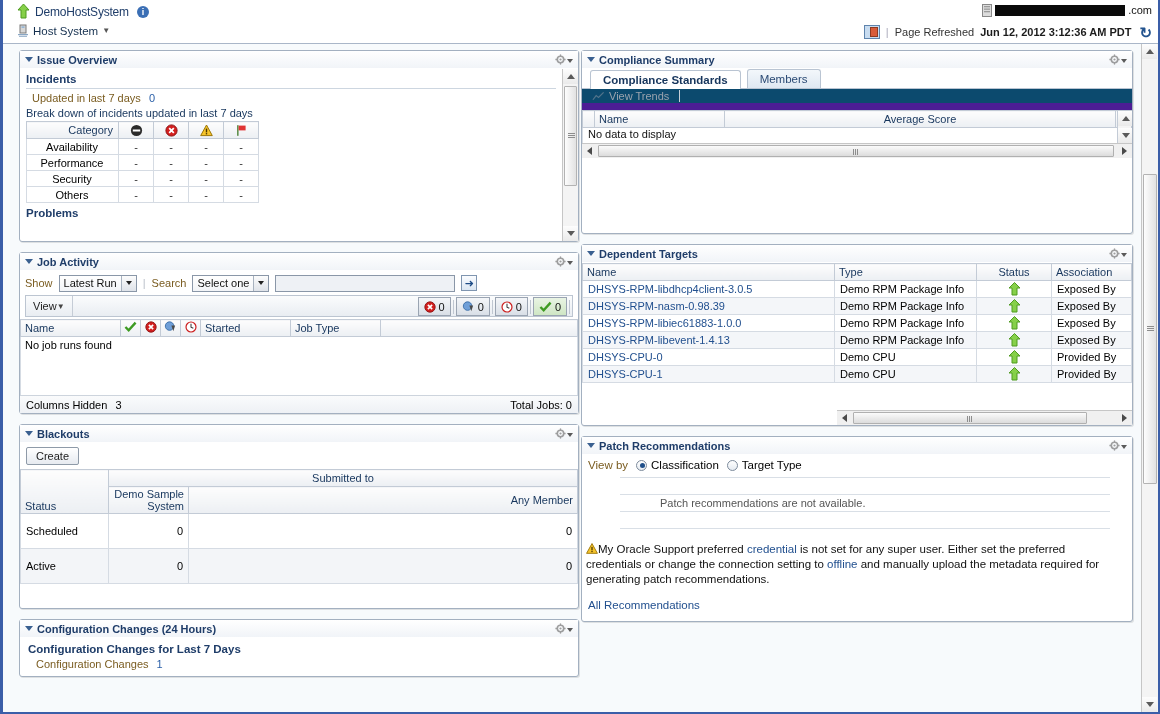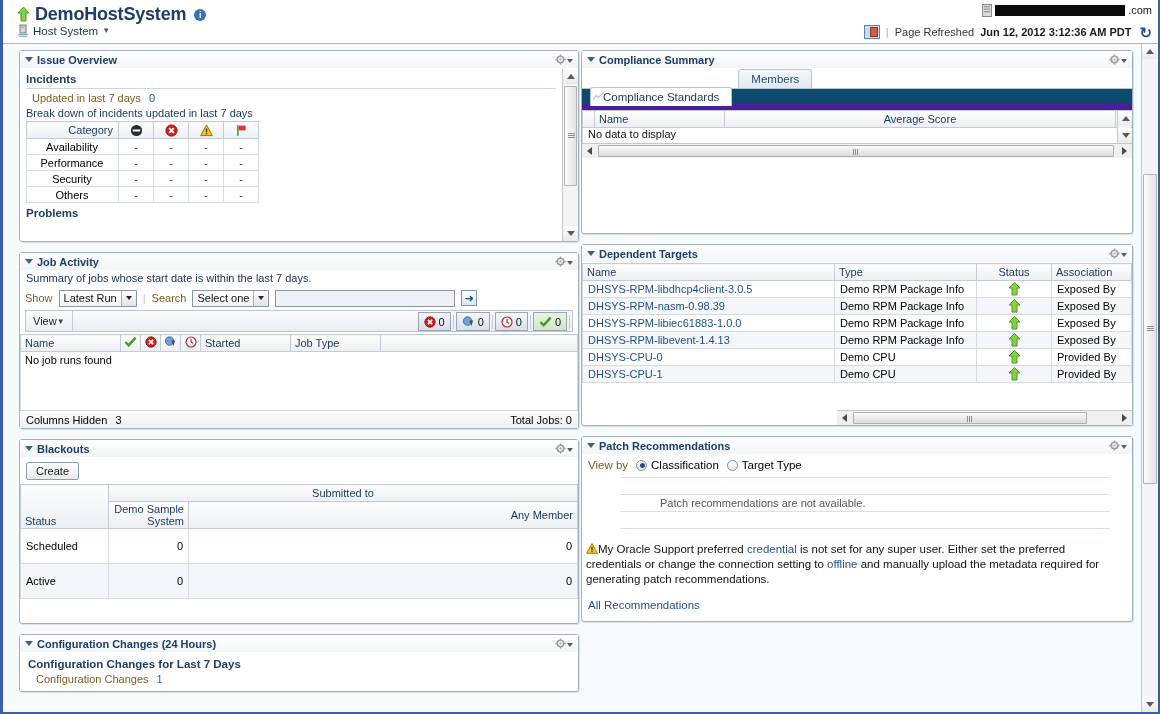--- a/index.html
+++ b/index.html
@@ -33,7 +33,7 @@
     display: flex; align-items: center; gap: 5px;
   }
   .hdr-title .tname {
-    font-size: 18px; font-weight: bold; color: #1f3d69;
+    font-size: 12px; font-weight: normal; color: #1f3d69;
     letter-spacing: -0.2px;
   }
   .up-arrow {

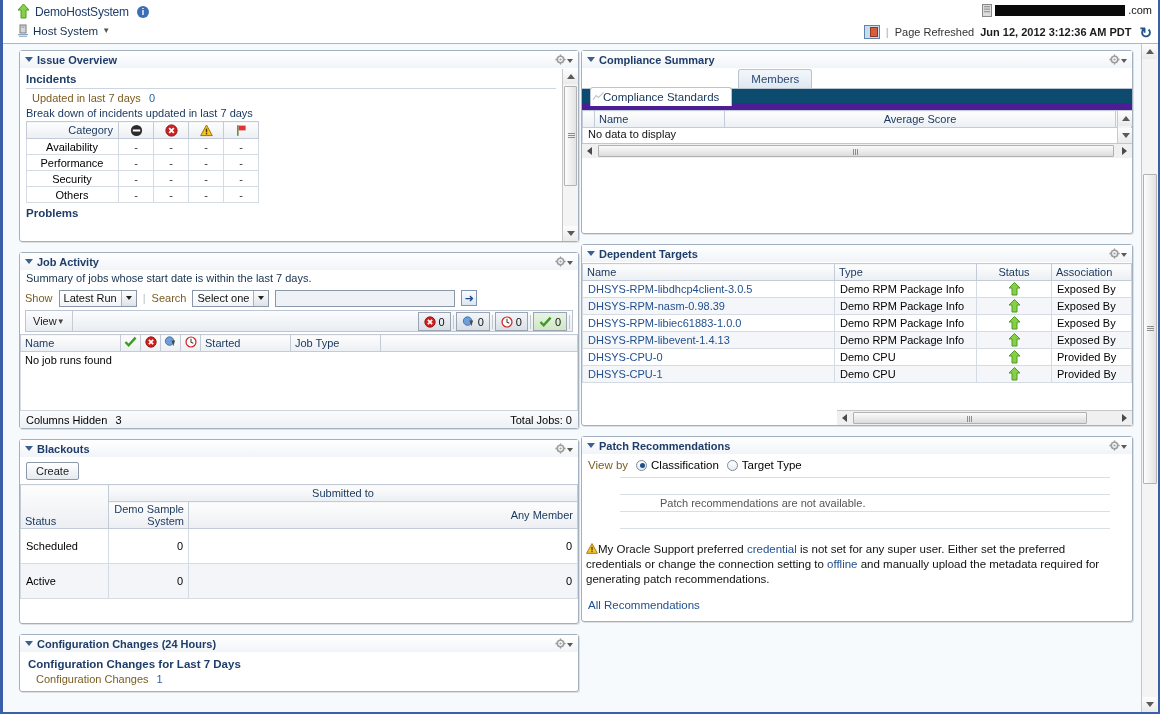--- a/index.html
+++ b/index.html
@@ -260,9 +260,9 @@
     height:19px;padding:0 12px;font-size:11.5px;display:flex;align-items:center;
     border:1px solid transparent;border-bottom:none;
   }
-  .tab.act{font-weight:normal;color:#16355c;background:#fff;
+  .tab.act{font-weight:bold;color:#16355c;background:#fff;
     border-color:#b9c4d2 #b9c4d2 #fff;border-radius:3px 3px 0 0;
-    position:relative;top:18px;}
+    position:relative;top:1px;}
   .tab.ina{color:#2b4a74;background:linear-gradient(#f3f7fb,#dfe8f2);
     border:1px solid #b9c4d2;border-bottom:none;border-radius:3px 3px 0 0;}
   .ctool{height:21px;display:flex;align-items:center;padding-left:10px;

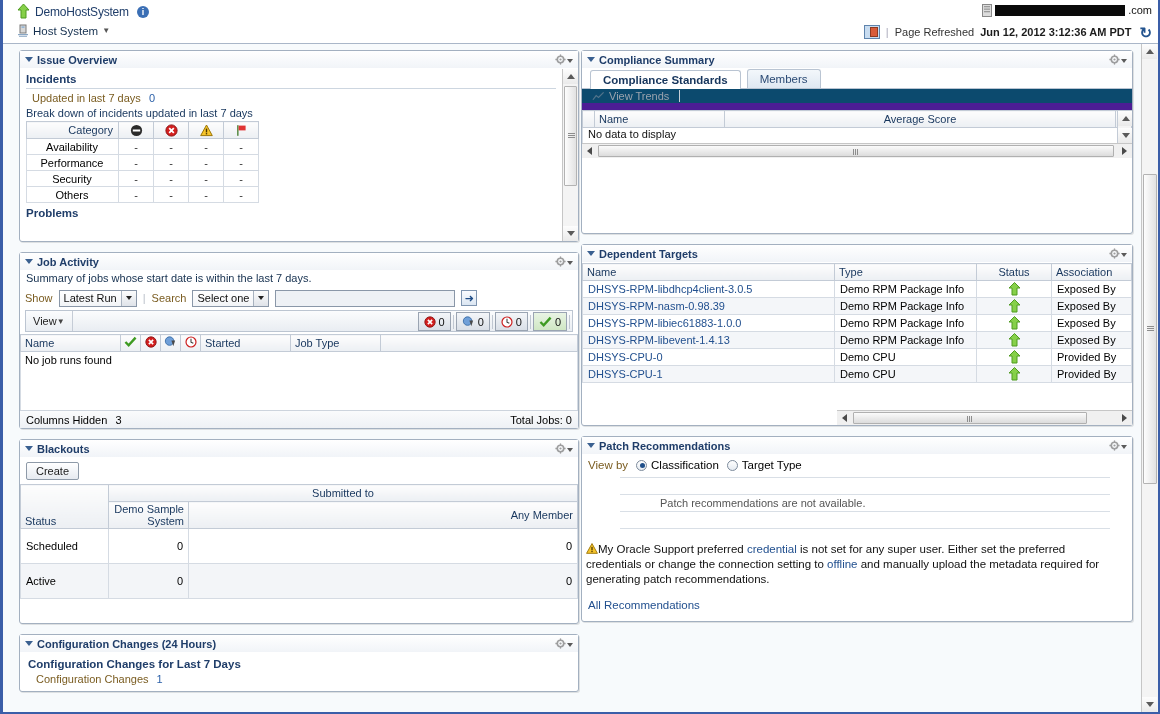--- a/index.html
+++ b/index.html
@@ -478,7 +478,6 @@
           </span>
         </div>
         <div class="p-body">
-          <div style="padding:1px 6px 2px;color:#15304f;">Summary of jobs whose start date is within the last 7 days.</div>
 
           <div class="ja-bar">
             <span class="lbl">Show</span>

